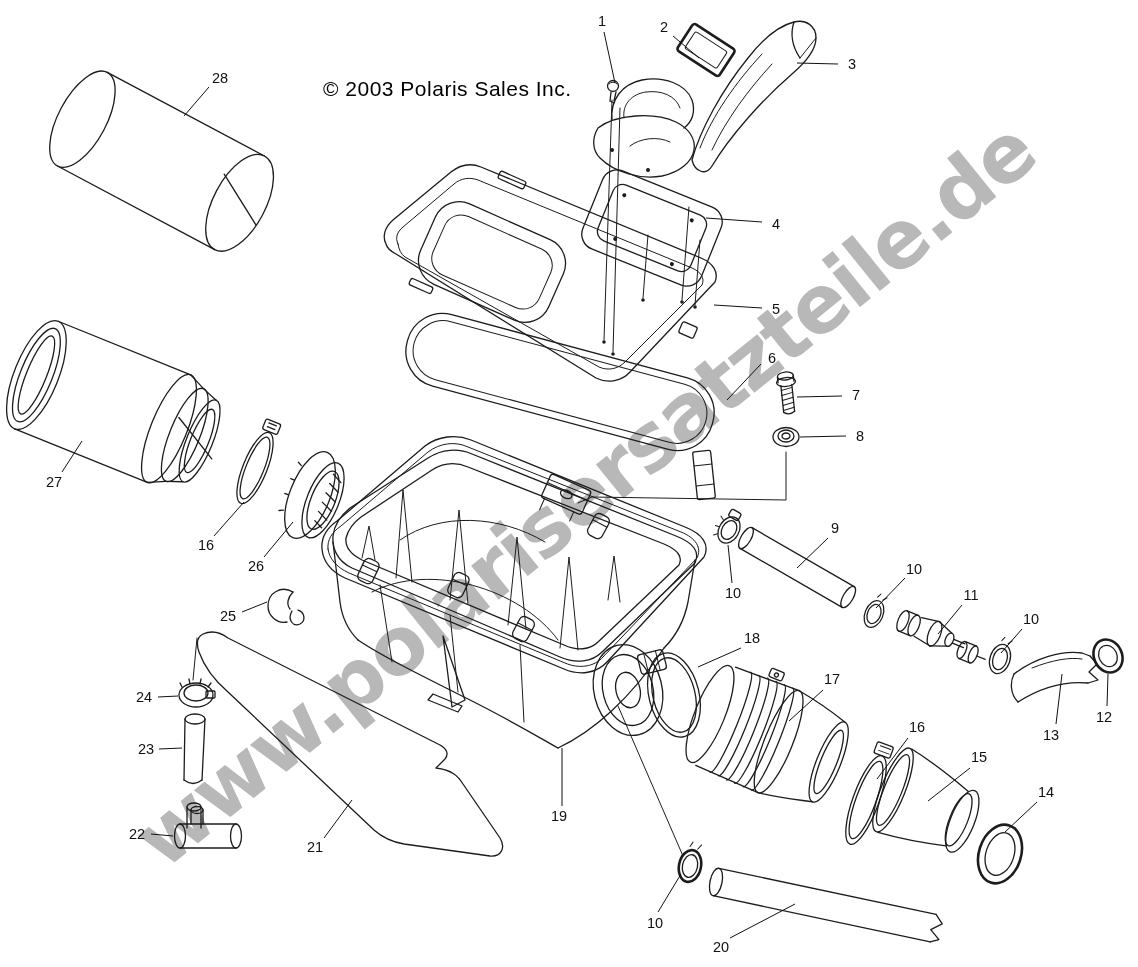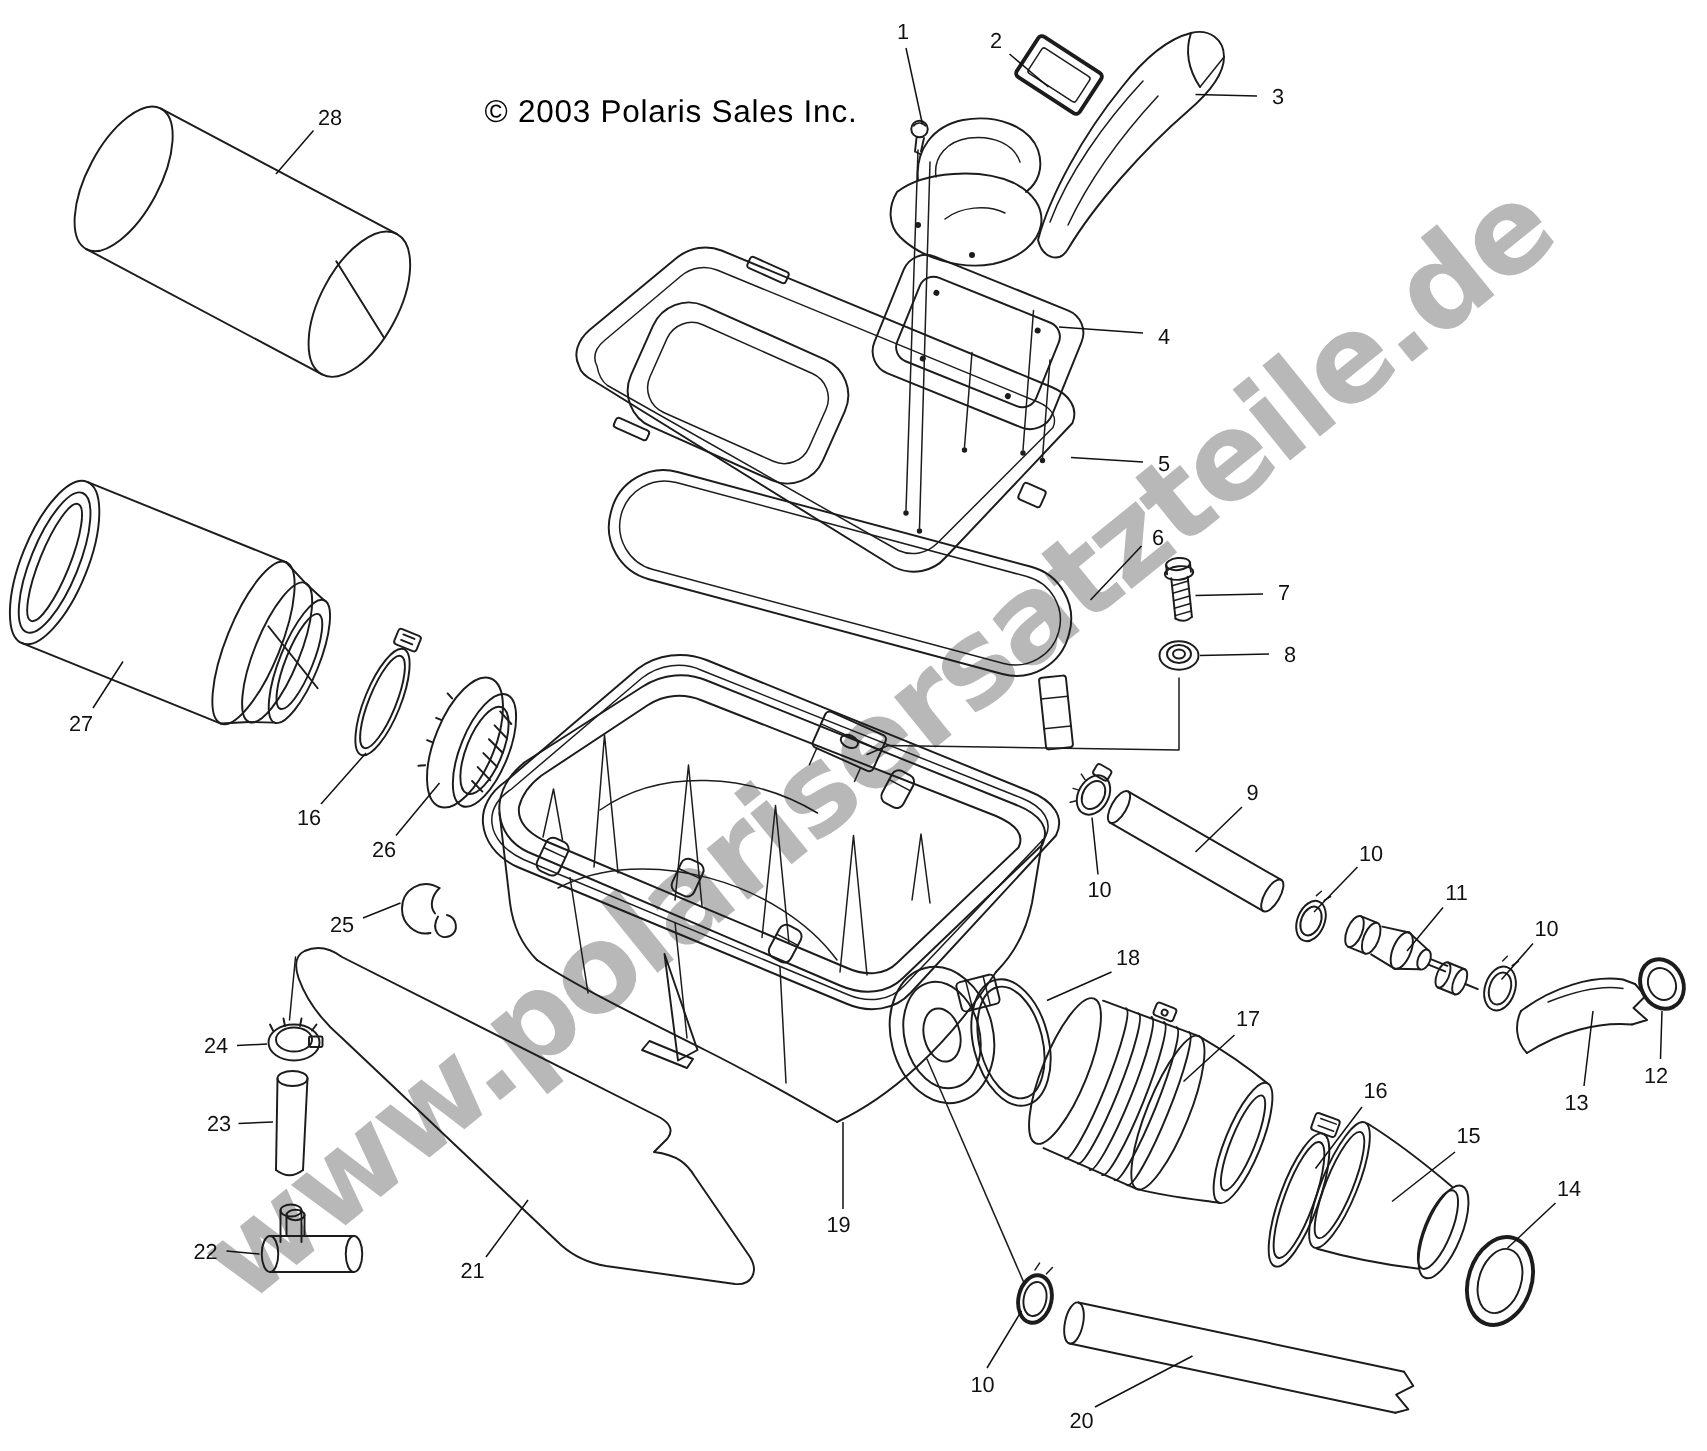--- a/index.html
+++ b/index.html
@@ -20,7 +20,7 @@
   }
   svg.art{position:absolute;left:0;top:0;z-index:2;}
   .copyright{
-    position:absolute;left:323px;top:63px;z-index:3;
+    position:absolute;left:323px;top:77px;z-index:3;
     font-family:"Liberation Sans",sans-serif;font-size:21px;color:#000;
     letter-spacing:.5px;white-space:nowrap;
   }

